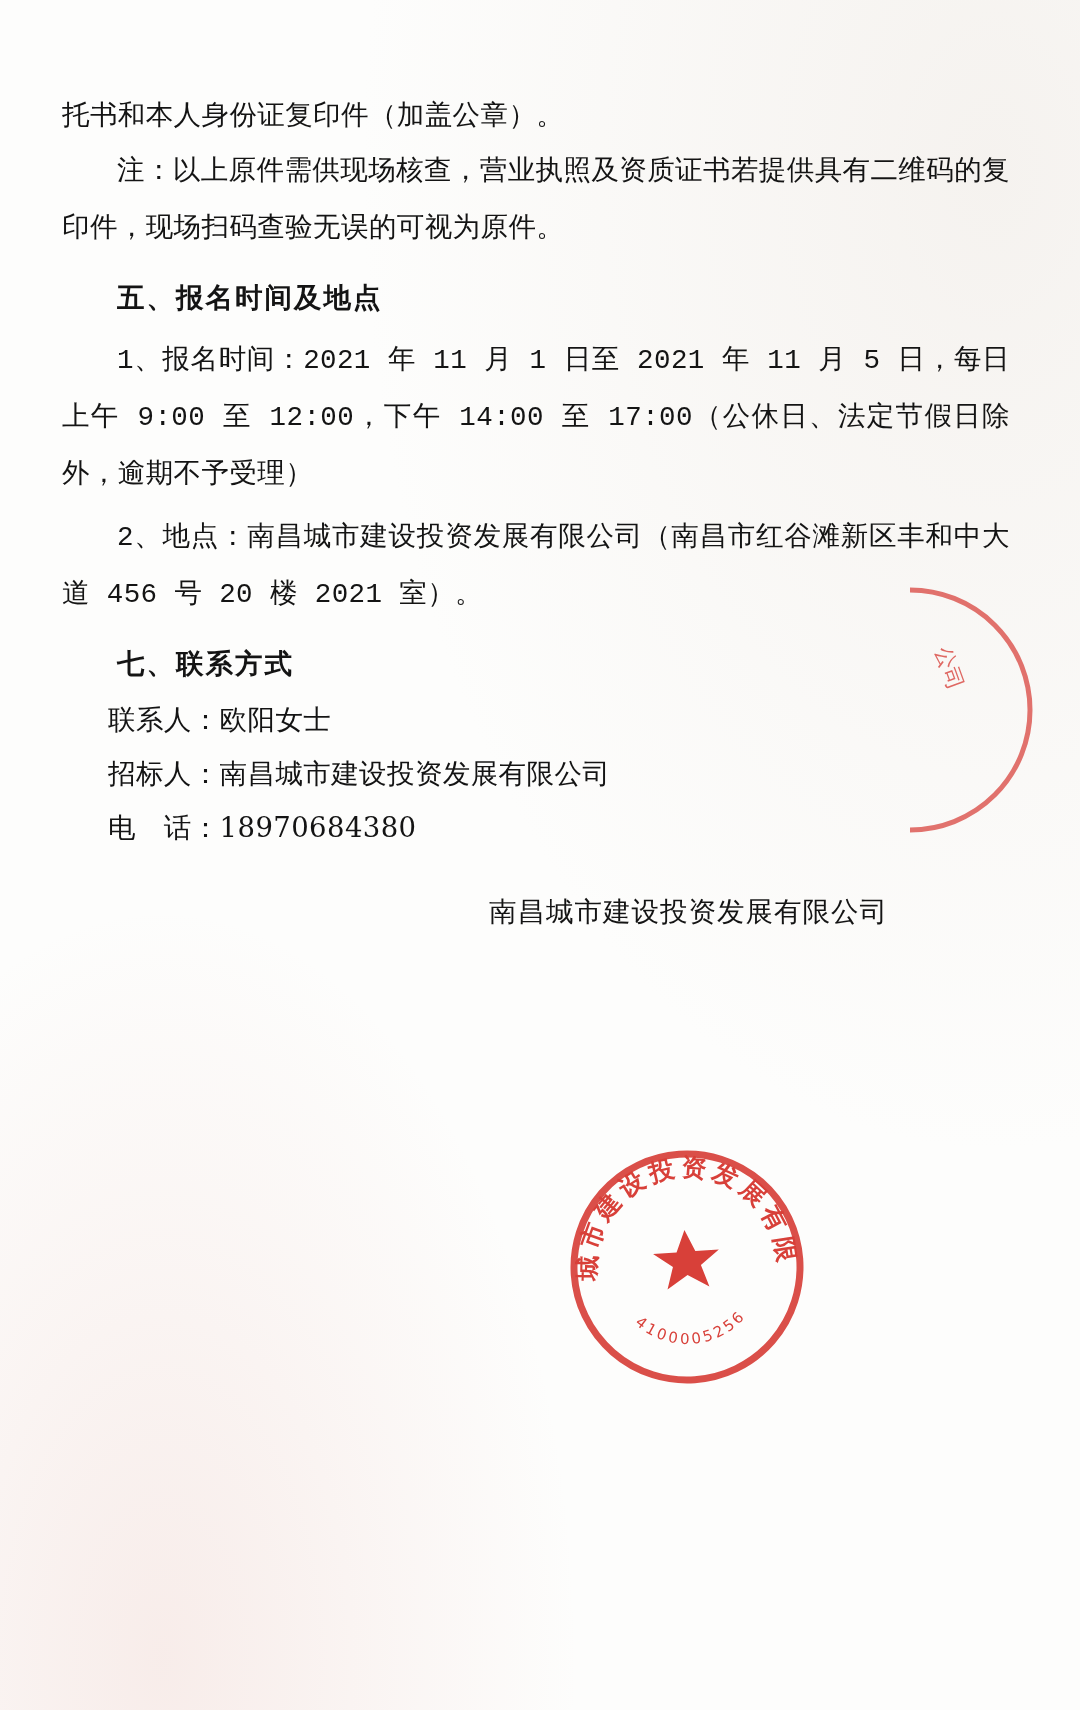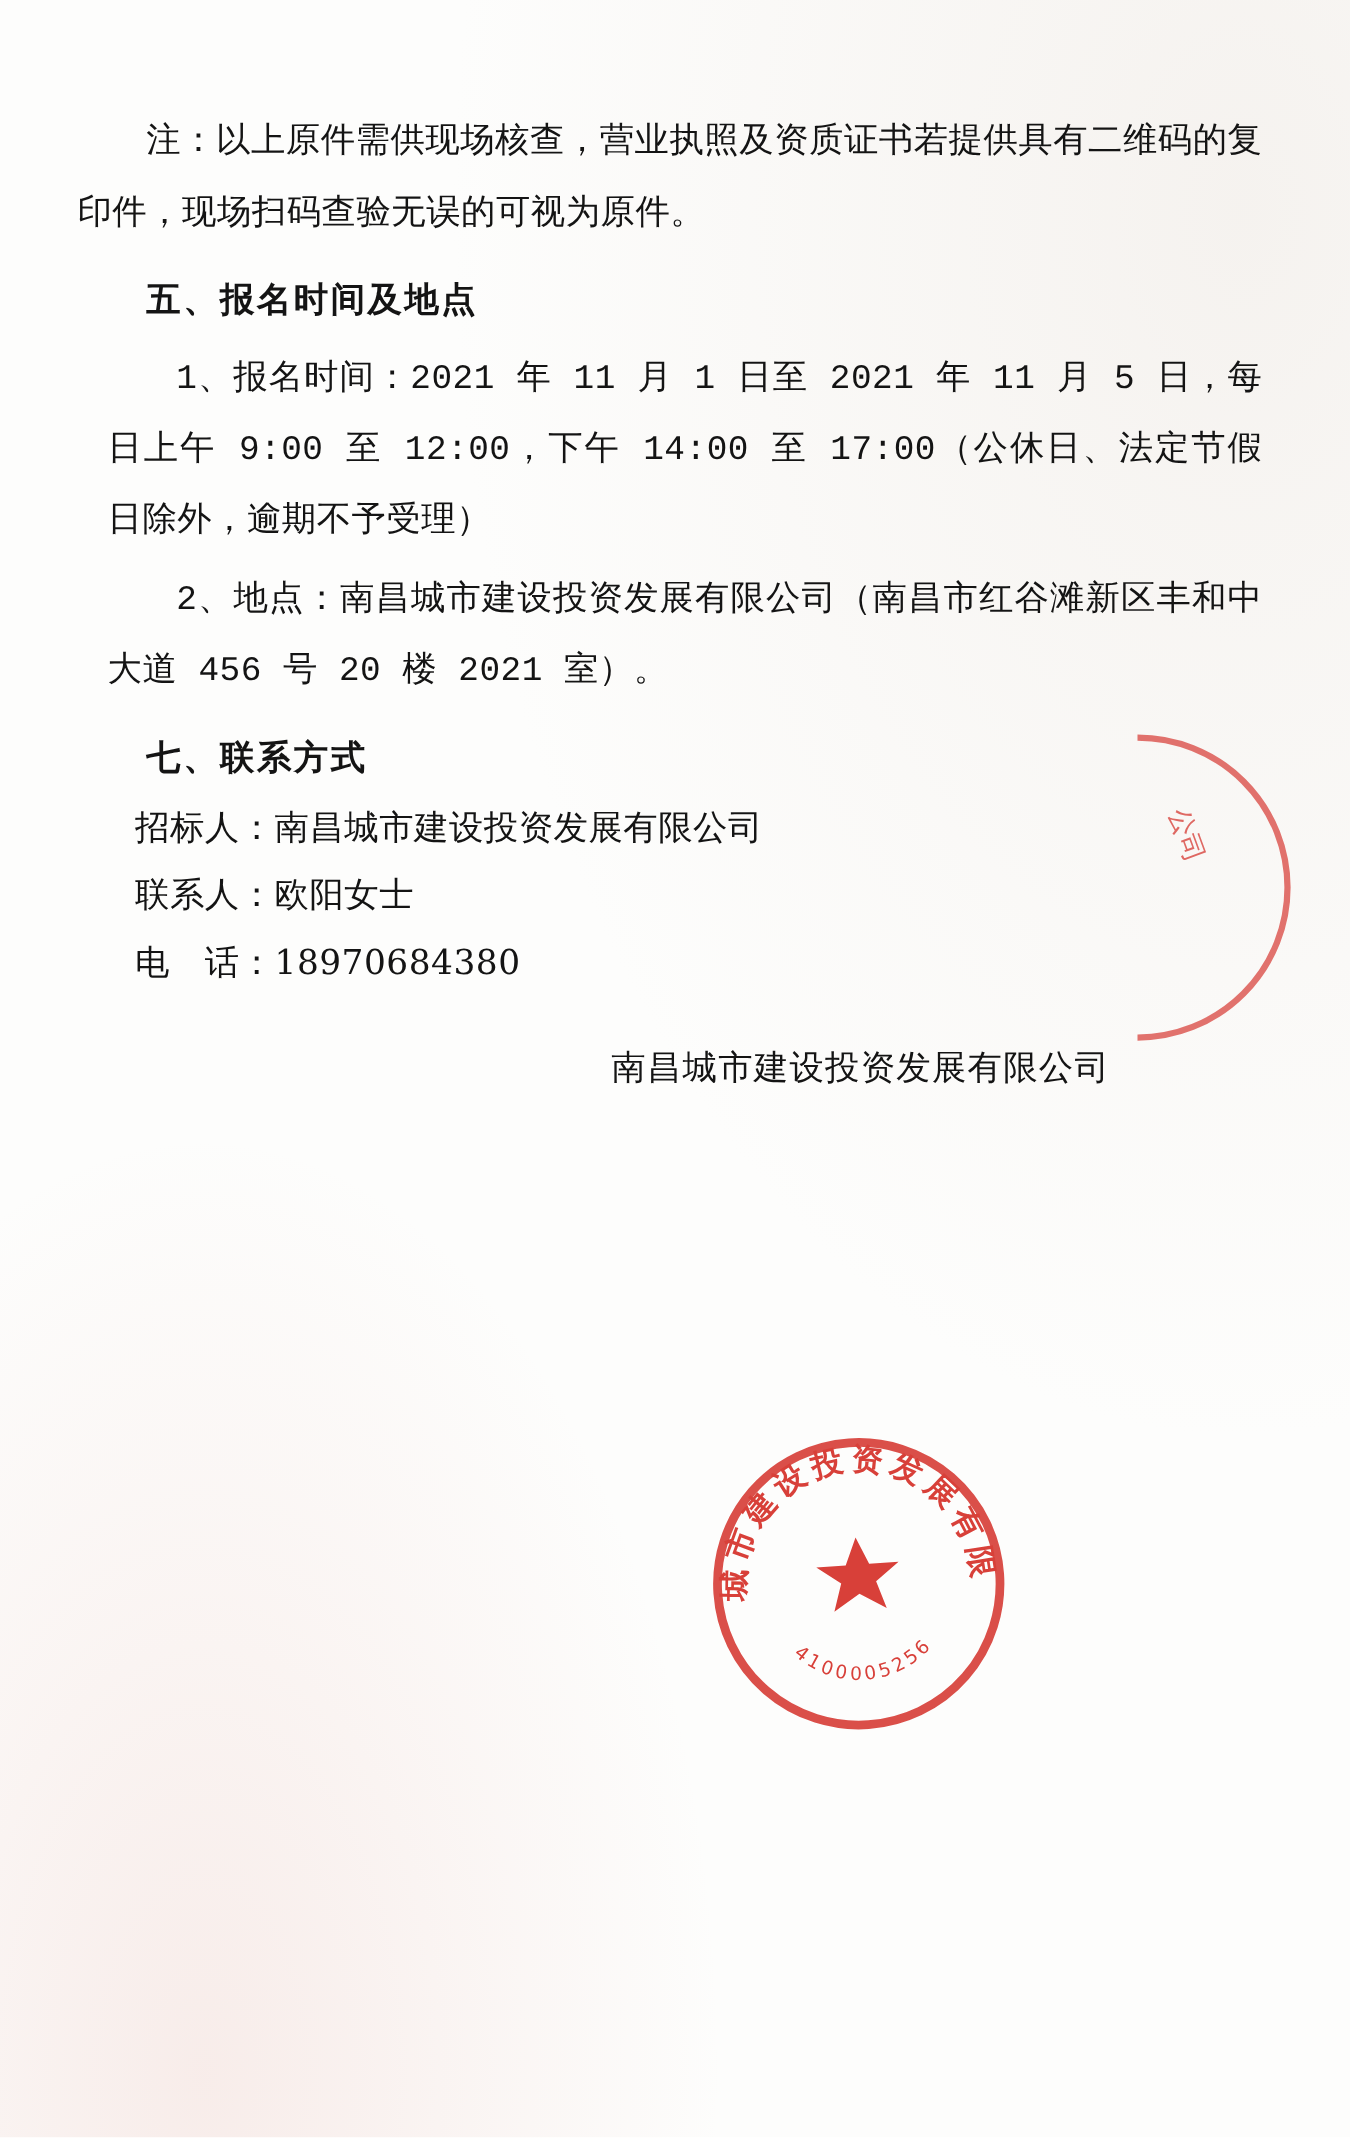--- a/index.html
+++ b/index.html
@@ -100,6 +100,7 @@
 
 <div class="page">
 
+  <p>托书和本人身份证复印件（加盖公章）。</p>
 
   <p class="indent">注：以上原件需供现场核查，营业执照及资质证书若提供具有二维码的复印件，现场扫码查验无误的可视为原件。</p>
 

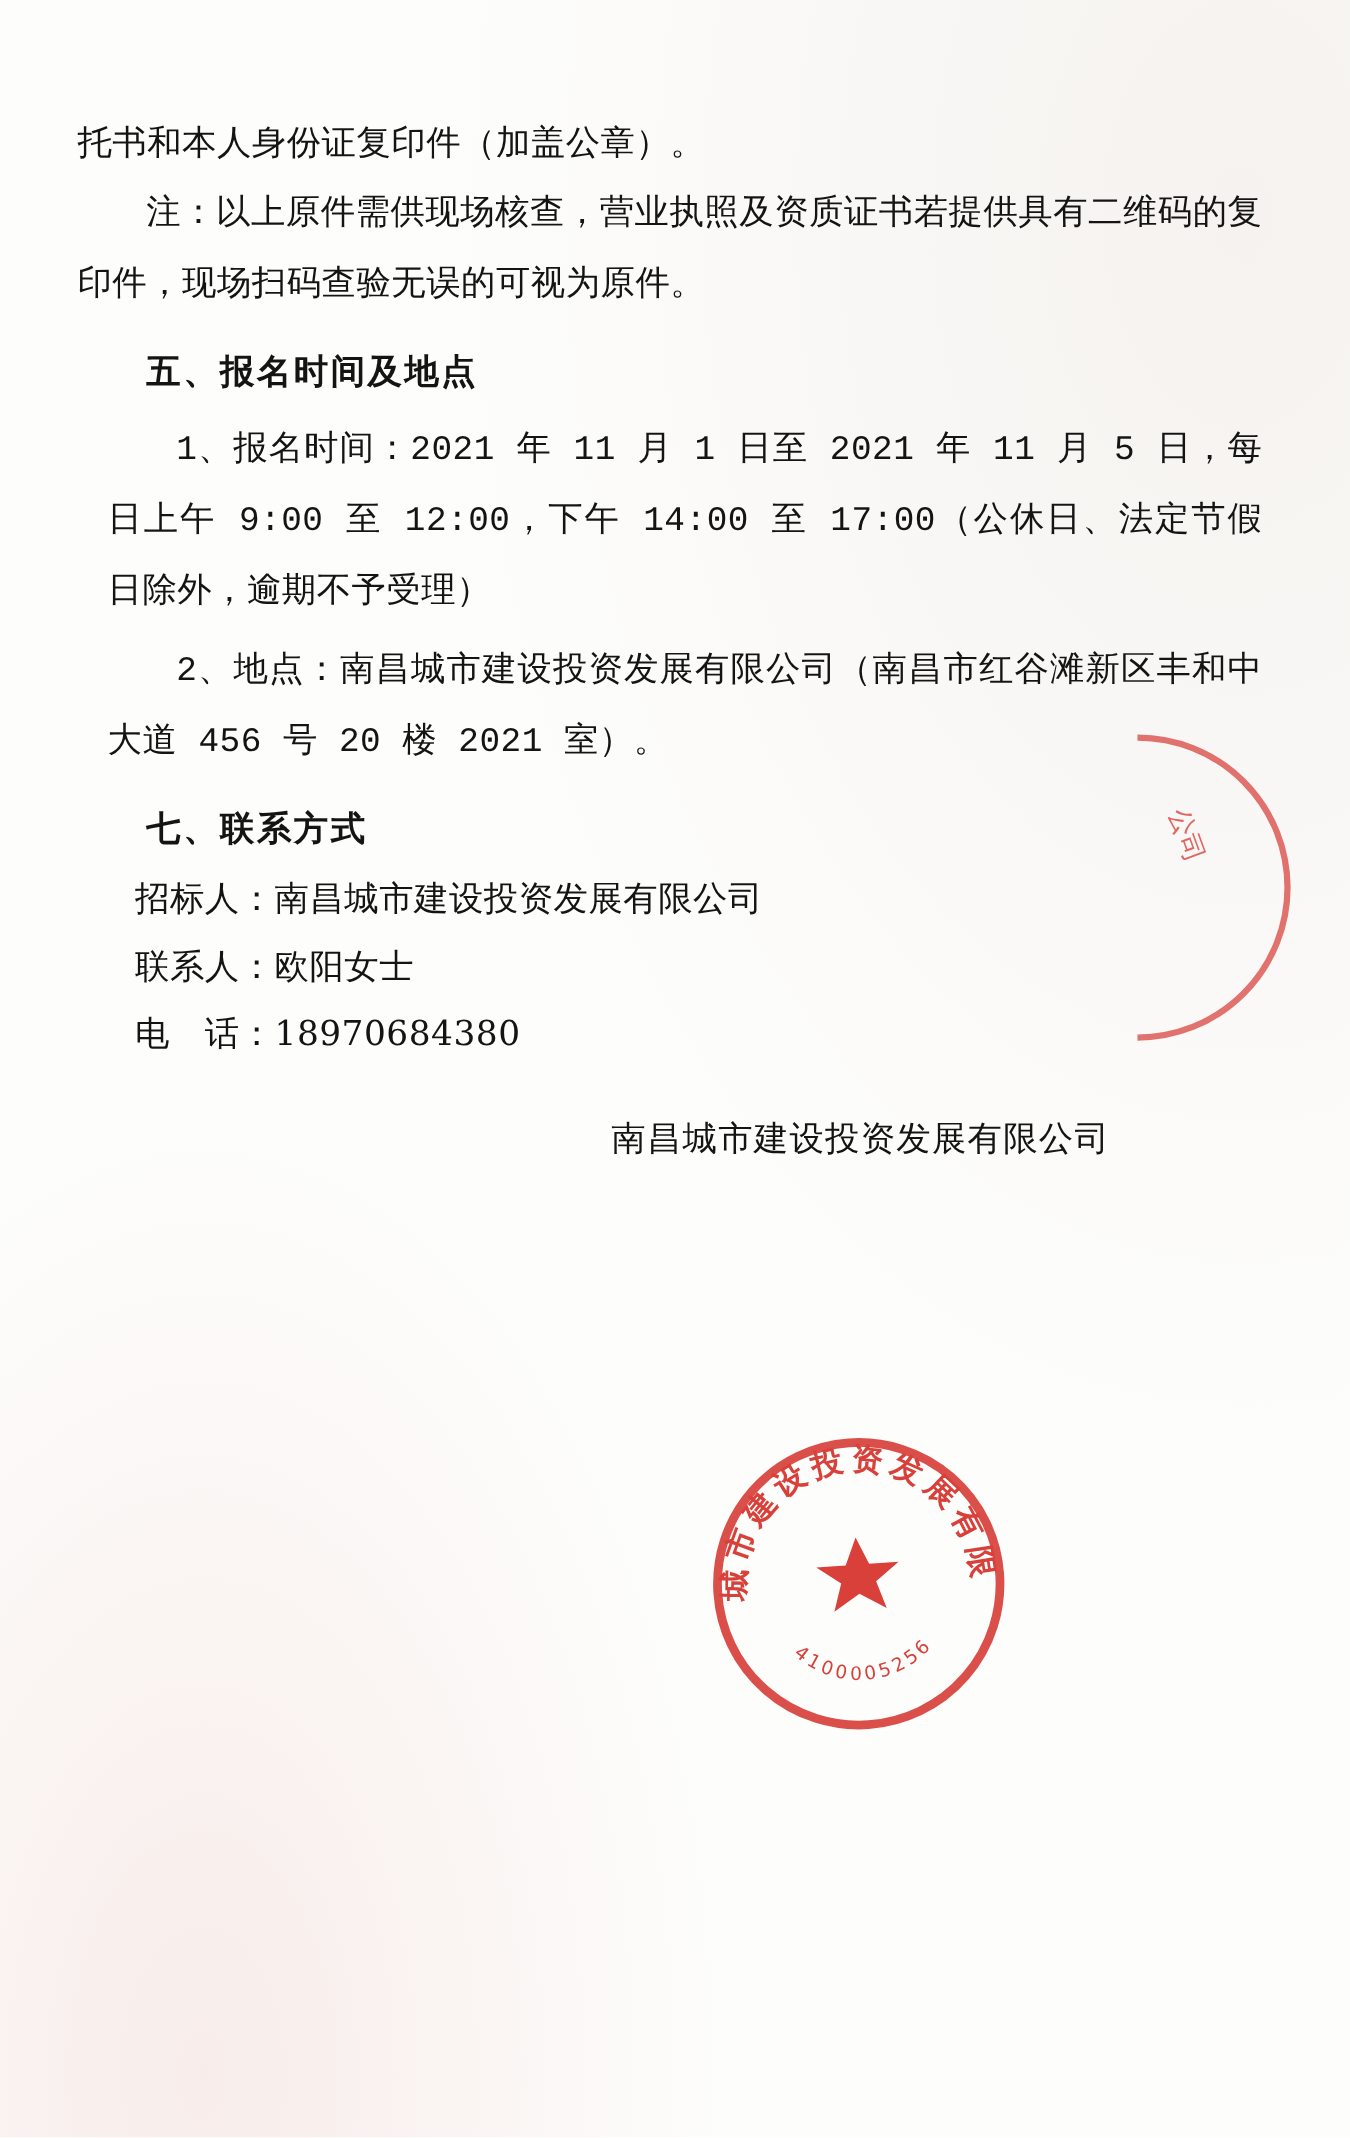--- a/index.html
+++ b/index.html
@@ -49,7 +49,7 @@
     text-indent: 55px;
     letter-spacing: 2px;
   }
-  .gap-sm { margin-top: 6px; margin-left: 24px; }
+  .gap-sm { margin-top: 6px; }
   .gap-md { margin-top: 12px; }
 
   .contact-line {

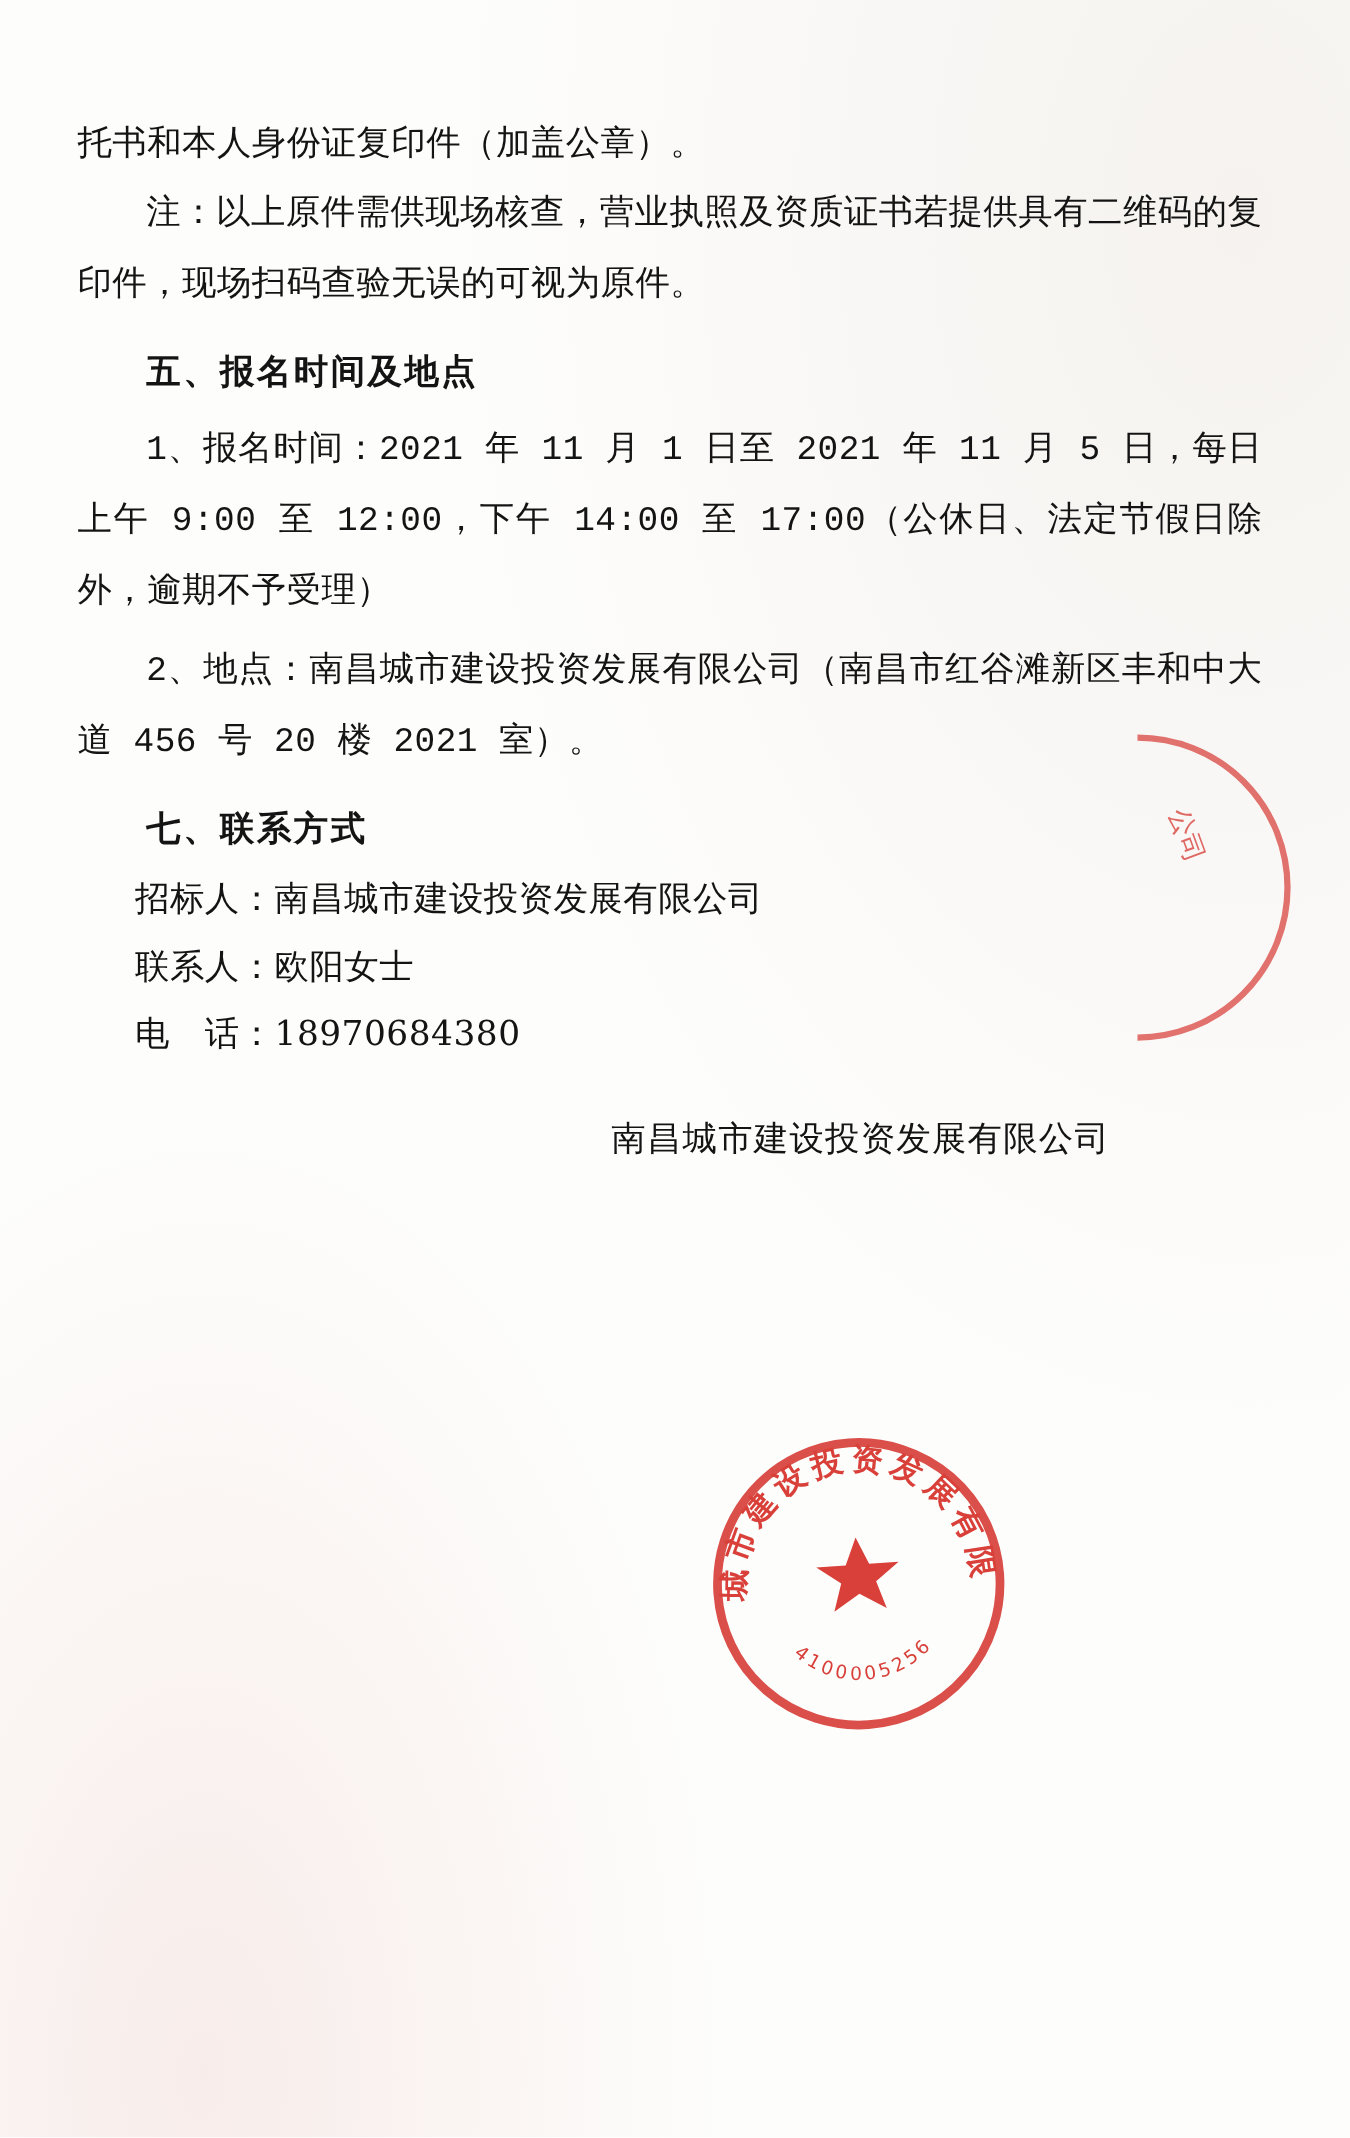--- a/index.html
+++ b/index.html
@@ -115,11 +115,11 @@
   <p class="heading gap-md">七、联系方式</p>
 
   <p class="contact-line">
-    <span>招标人：</span><span>南昌城市建设投资发展有限公司</span>
+    <span>联系人：</span><span>欧阳女士</span>
   </p>
 
   <p class="contact-line">
-    <span>联系人：</span><span>欧阳女士</span>
+    <span>招标人：</span><span>南昌城市建设投资发展有限公司</span>
   </p>
 
   <p class="contact-line">

